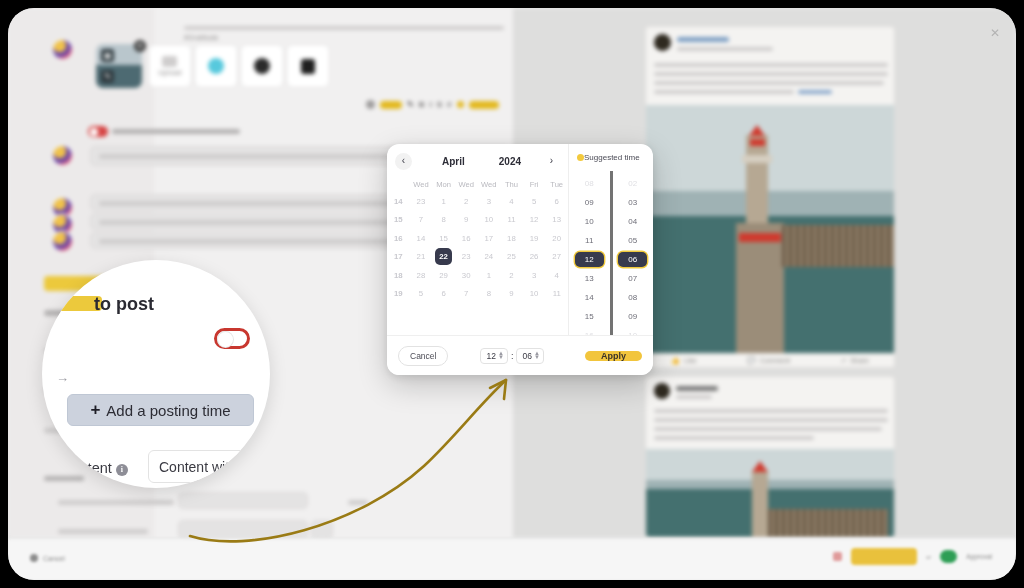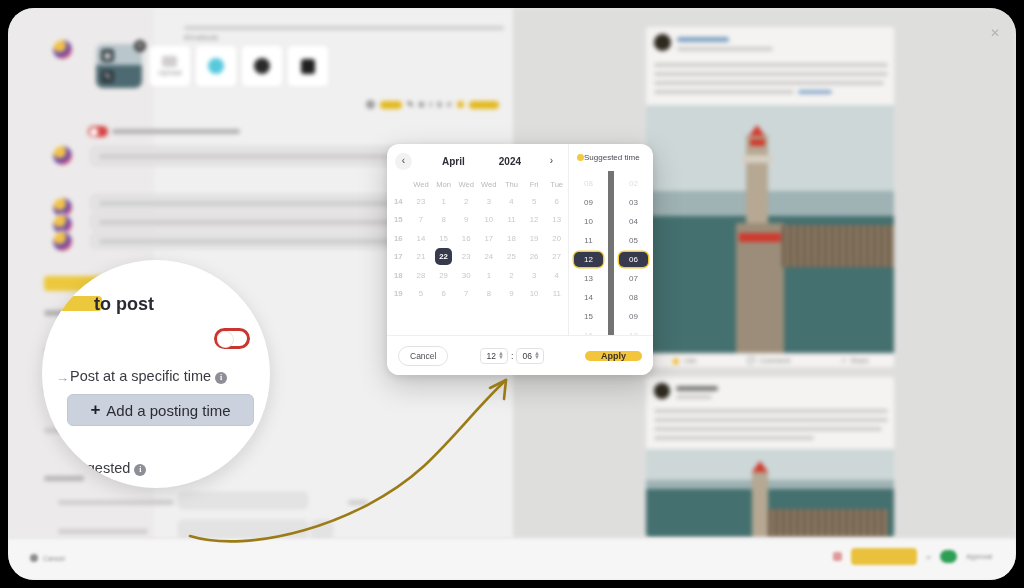--- a/index.html
+++ b/index.html
@@ -156,7 +156,7 @@
 
   .time-cols { display:flex; flex:1; position:relative; overflow:hidden; }
   .tcol { flex:1; position:relative; overflow:hidden; }
-  .tcol + .tcol { border-left:6px solid #737373; }
+  .tcol + .tcol { border-left:3px solid #737373; }
   .tlist { position:absolute; left:0; right:0; top:-7px;margin-top:10px; }
   .titem {
     height: 19px; display:flex; align-items:center; justify-content:center;

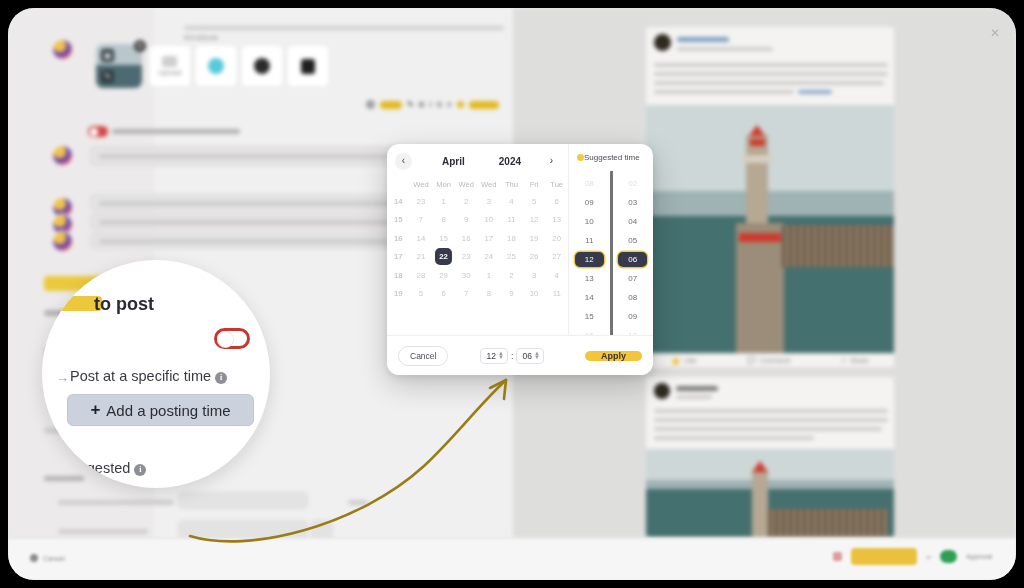--- a/index.html
+++ b/index.html
@@ -575,9 +575,6 @@
         <div class="mag-toggle"></div>
 
         <div class="mag-arrow">→</div>
-        <div class="mag-row2">
-          <span>Post at a specific time</span><span class="info-i">i</span>
-        </div>
 
         <div class="mag-btn">
           <span class="mag-plus">+</span>

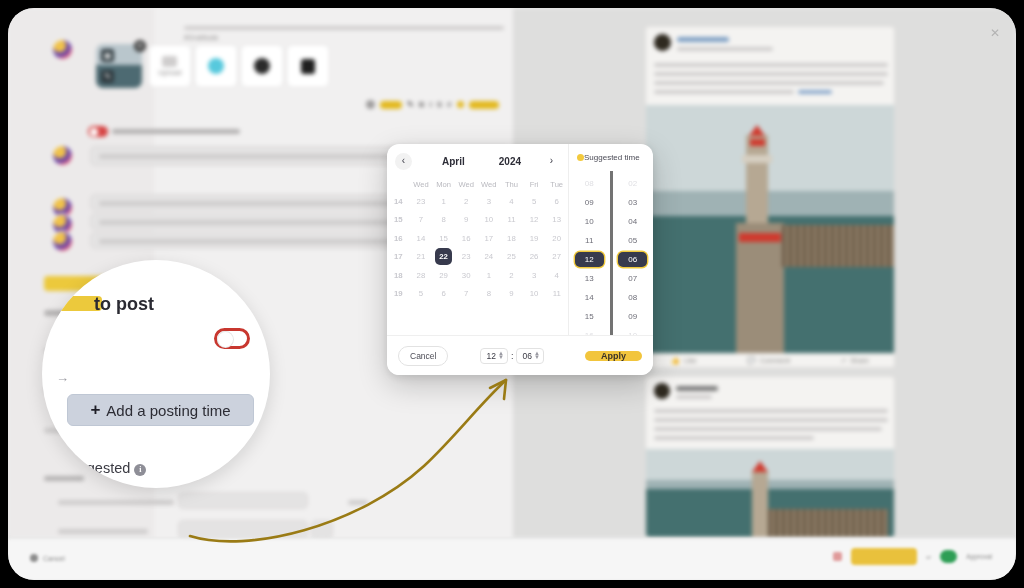--- a/index.html
+++ b/index.html
@@ -582,7 +582,7 @@
         </div>
 
         <div class="mag-row3">
-          <span>Suggested</span><span class="info-i">i</span>
+          <span>Content</span><span class="info-i">i</span>
         </div>
       </div>
     </div>

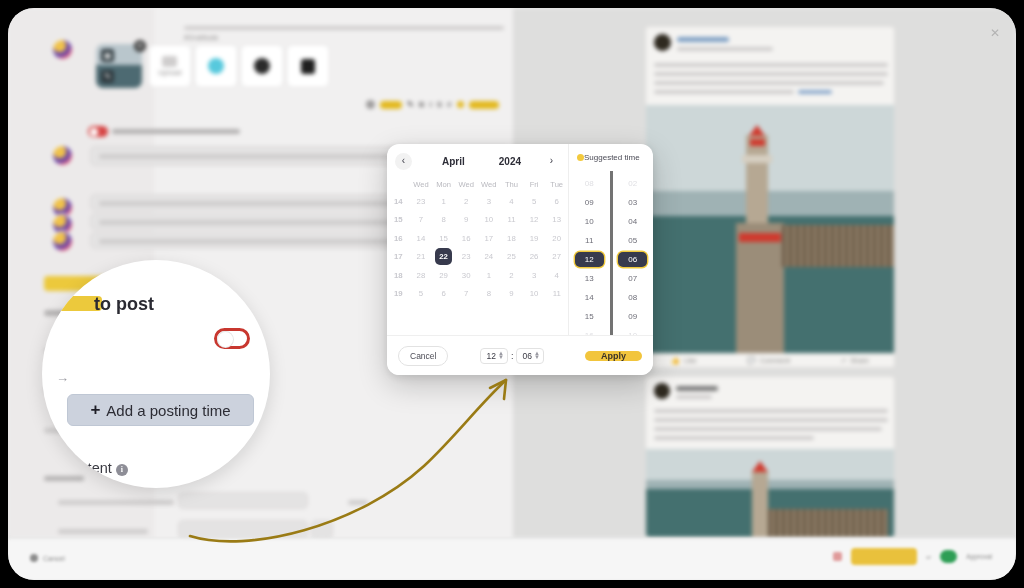--- a/index.html
+++ b/index.html
@@ -584,6 +584,9 @@
         <div class="mag-row3">
           <span>Content</span><span class="info-i">i</span>
         </div>
+        <div class="mag-select">
+          <span>Content without</span>
+        </div>
       </div>
     </div>
 

